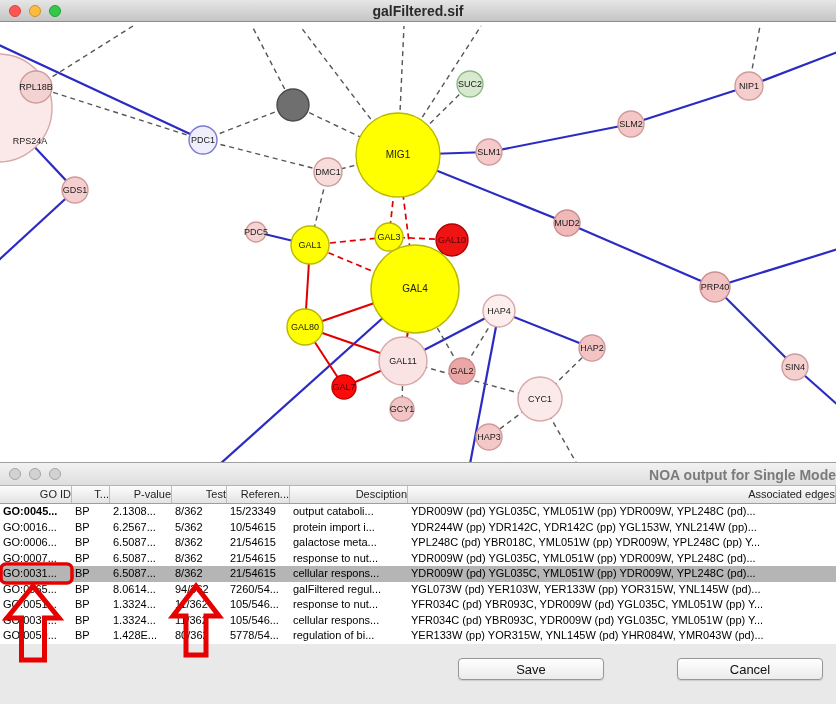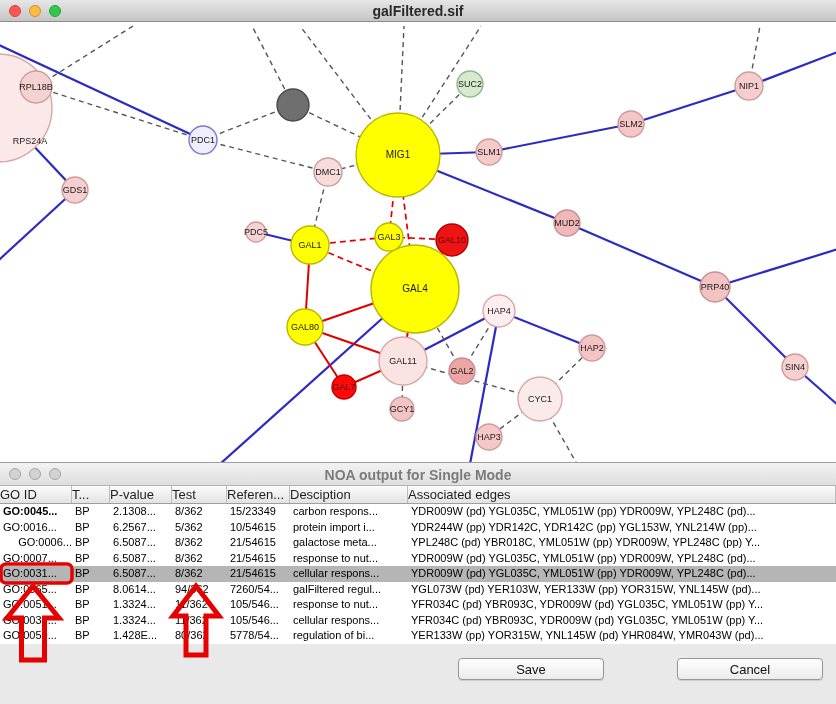--- a/index.html
+++ b/index.html
@@ -30,7 +30,7 @@
   .table-window { position:absolute; top:462px; left:0; width:836px; height:242px; background:#e9e9e9; }
   .table-window .titlebar { height:24px; background:linear-gradient(#f2f2f2,#dedede);
     border-top:1px solid #9f9f9f; border-bottom:1px solid #b3b3b3; }
-  .table-window .titlebar .title { color:#7b7b7b; line-height:24px; }
+  .table-window .titlebar .title { color:#7b7b7b; line-height:24px;text-align:right; }
 
   .thead { display:flex; height:18px; background:linear-gradient(#fcfcfc,#e3e3e3);
     border-bottom:1px solid #9e9e9e; }

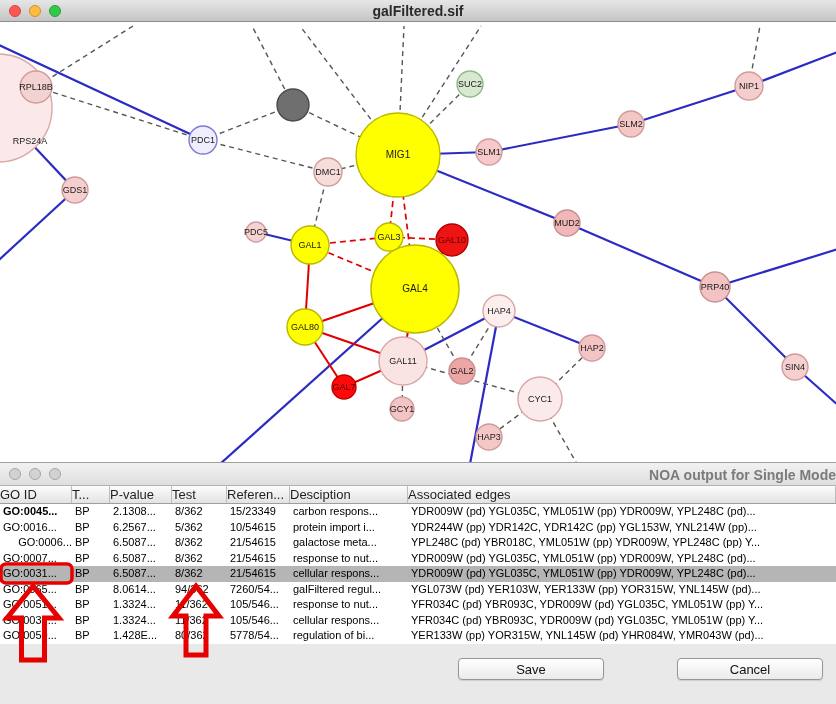--- a/index.html
+++ b/index.html
@@ -34,7 +34,7 @@
 
   .thead { display:flex; height:18px; background:linear-gradient(#fcfcfc,#e3e3e3);
     border-bottom:1px solid #9e9e9e; }
-  .th { flex:none; font-size:13px; color:#1f1f1f; text-align:left; line-height:17px;
+  .th { flex:none; font-size:11px; color:#1f1f1f; text-align:right; line-height:17px;
     border-right:1px solid #bdbdbd; overflow:hidden; white-space:nowrap; }
   .tbody { background:#fff; }
   .tr { display:flex; height:15.5px; background:#fff; }

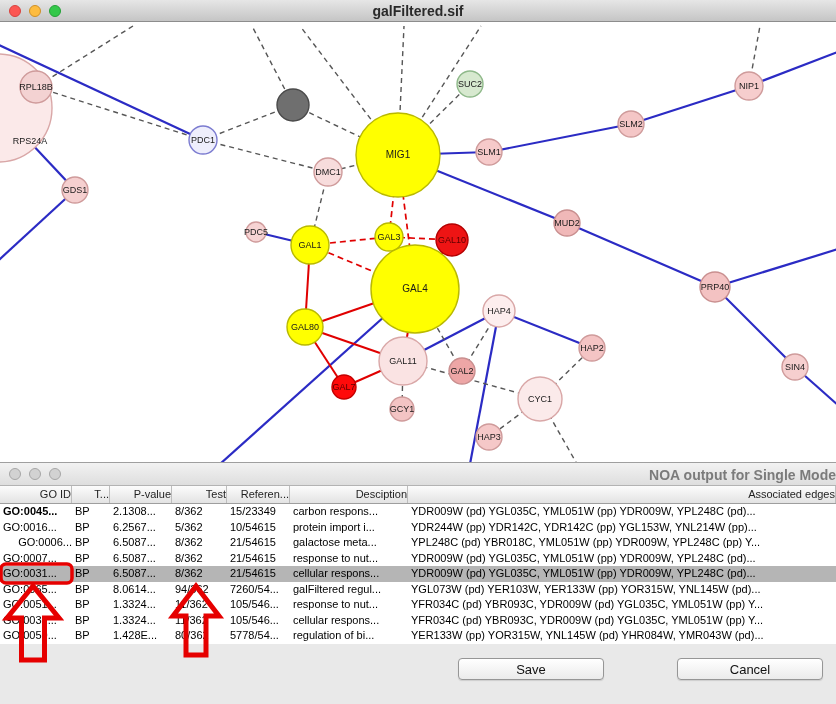--- a/index.html
+++ b/index.html
@@ -260,7 +260,7 @@
             <div class="td" style="width: 62px;">2.1308...</div>
             <div class="td" style="width: 55px;">8/362</div>
             <div class="td" style="width: 63px;">15/23349</div>
-            <div class="td" style="width: 118px;">carbon respons...</div>
+            <div class="td" style="width: 118px;">output cataboli...</div>
             <div class="td" style="width: 428px;">YDR009W (pd) YGL035C, YML051W (pp) YDR009W, YPL248C (pd)...</div>
           </div>
           <div class="tr">

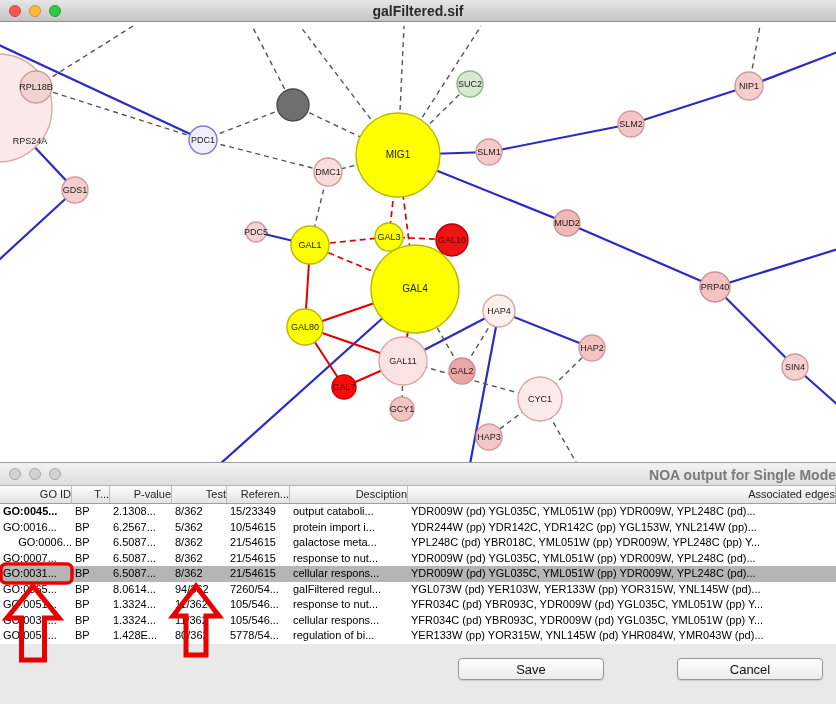--- a/index.html
+++ b/index.html
@@ -273,7 +273,7 @@
             <div class="td" style="width: 428px;">YDR244W (pp) YDR142C, YDR142C (pp) YGL153W, YNL214W (pp)...</div>
           </div>
           <div class="tr">
-            <div class="td" style="width: 72px; text-align: right;">GO:0006...</div>
+            <div class="td" style="width: 72px;">GO:0006...</div>
             <div class="td" style="width: 38px;">BP</div>
             <div class="td" style="width: 62px;">6.5087...</div>
             <div class="td" style="width: 55px;">8/362</div>

